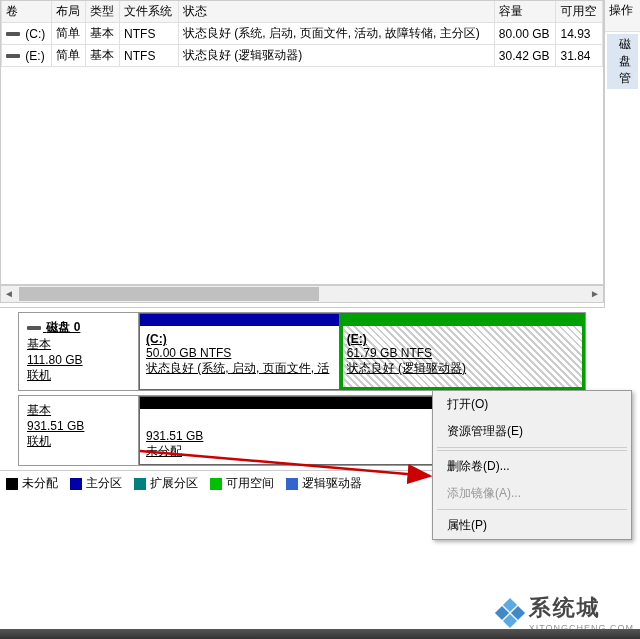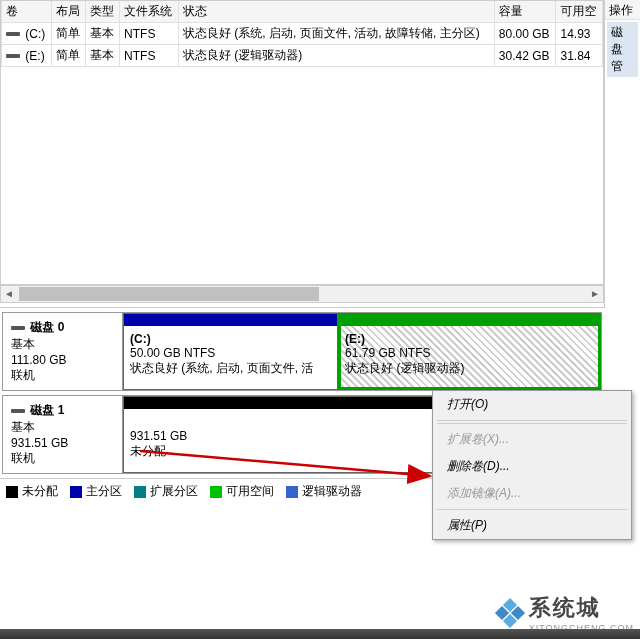--- a/index.html
+++ b/index.html
@@ -16,7 +16,7 @@
 .scroll-arrow { position: absolute; width: 16px; height: 16px; top: 0; font-size: 10px; text-align: center; line-height: 16px; color: #666; }
 
 .right-panel { position: absolute; top: 0; right: 0; width: 36px; height: 308px; background: #fff; border-left: 1px solid #ccc; }
-.right-panel .hdr { height: 20px; border-bottom: 1px solid #e0e0e0; padding: 2px 4px; background: #f5f5f5; }
+.right-panel .hdr { height: 32px; border-bottom: 1px solid #e0e0e0; padding: 2px 4px; background: #f5f5f5; }
 .right-panel .item { padding: 2px 4px; background: #dce6f2; margin: 2px; }
 
 .bottom-pane { position: relative; width: 604px; }

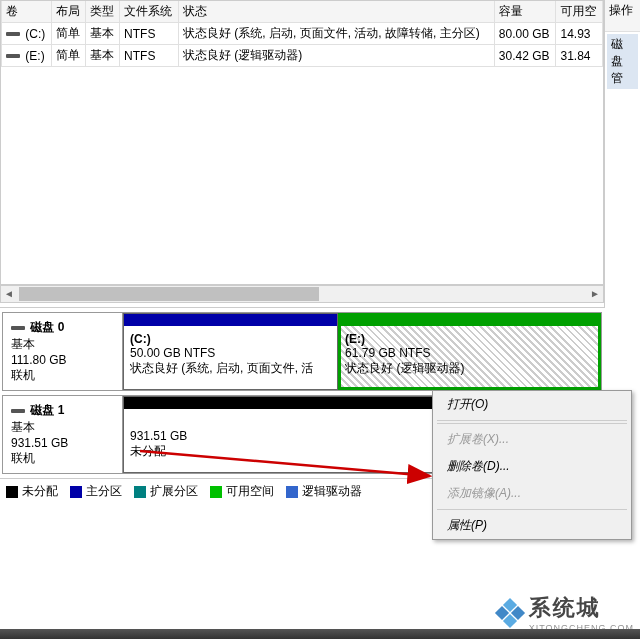--- a/index.html
+++ b/index.html
@@ -17,7 +17,7 @@
 
 .right-panel { position: absolute; top: 0; right: 0; width: 36px; height: 308px; background: #fff; border-left: 1px solid #ccc; }
 .right-panel .hdr { height: 32px; border-bottom: 1px solid #e0e0e0; padding: 2px 4px; background: #f5f5f5; }
-.right-panel .item { padding: 2px 4px; background: #dce6f2; margin: 2px; }
+.right-panel .item { padding: 2px 12px; background: #dce6f2; margin: 2px; }
 
 .bottom-pane { position: relative; width: 604px; }
 .disk-row { display: flex; border: 1px solid #999; margin: 4px 2px; background: #fff; }

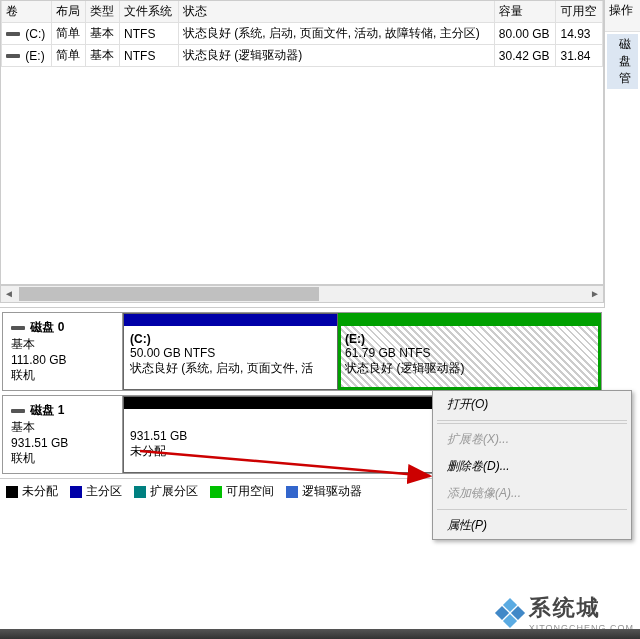--- a/index.html
+++ b/index.html
@@ -20,7 +20,7 @@
 .right-panel .item { padding: 2px 12px; background: #dce6f2; margin: 2px; }
 
 .bottom-pane { position: relative; width: 604px; }
-.disk-row { display: flex; border: 1px solid #999; margin: 4px 2px; background: #fff; }
+.disk-row { display: flex; border: 1px solid #999; margin: 4px 18px; background: #fff; text-decoration: underline; }
 .disk-label { width: 120px; padding: 6px 8px; border-right: 1px solid #999; }
 .disk-label .title { font-weight: bold; }
 .disk-graph { flex: 1; display: flex; position: relative; }

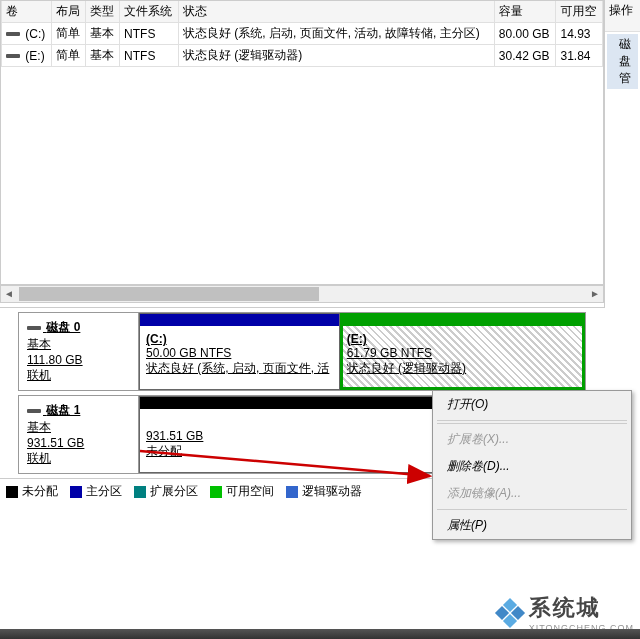--- a/index.html
+++ b/index.html
@@ -135,7 +135,6 @@
       </div>
       <div class="disk-row">
         <div class="disk-label">
-          <div><span class="dash-icon"></span> <span class="title">磁盘 1</span></div>
           <div>基本</div>
           <div>931.51 GB</div>
           <div>联机</div>

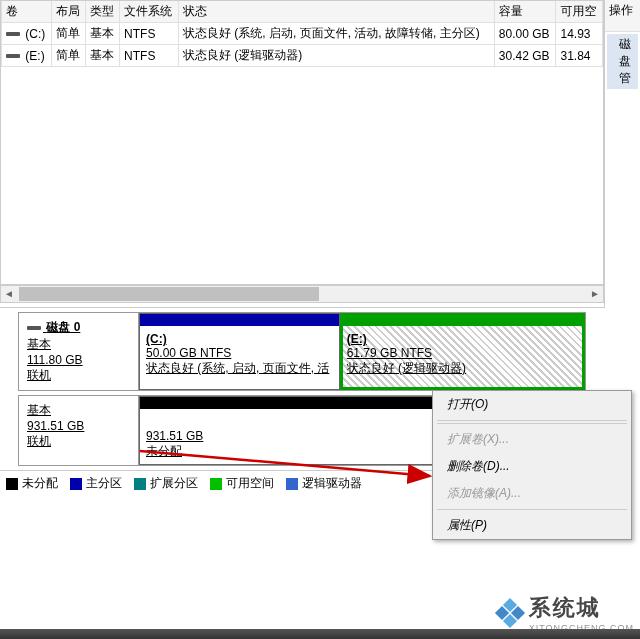--- a/index.html
+++ b/index.html
@@ -43,7 +43,7 @@
 .sw-blue { background: #3366cc; }
 
 .context-menu { position: absolute; top: 390px; left: 432px; width: 200px; background: #f0f0f0; border: 1px solid #999; box-shadow: 2px 2px 4px rgba(0,0,0,0.3); z-index: 100; }
-.context-menu .mi { padding: 5px 14px; cursor: default; font-style: italic; }
+.context-menu .mi { padding: 5px 14px; cursor: default; }
 .context-menu .sep { height: 1px; background: #ccc; margin: 2px 4px; }
 .context-menu .disabled { color: #999; }
 .context-menu .highlight { background: #cde4f7; outline: 2px solid #c00; outline-offset: -1px; }

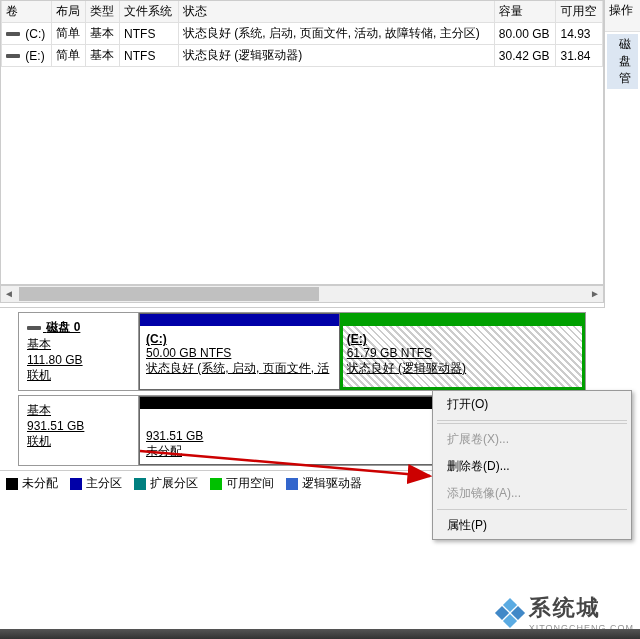--- a/index.html
+++ b/index.html
@@ -158,6 +158,7 @@
 
 <div class="context-menu" id="cmenu">
     <div class="mi">打开(O)</div>
+    <div class="mi">资源管理器(E)</div>
     <div class="sep"></div>
     <div class="sep"></div>
     <div class="mi disabled">扩展卷(X)...</div>

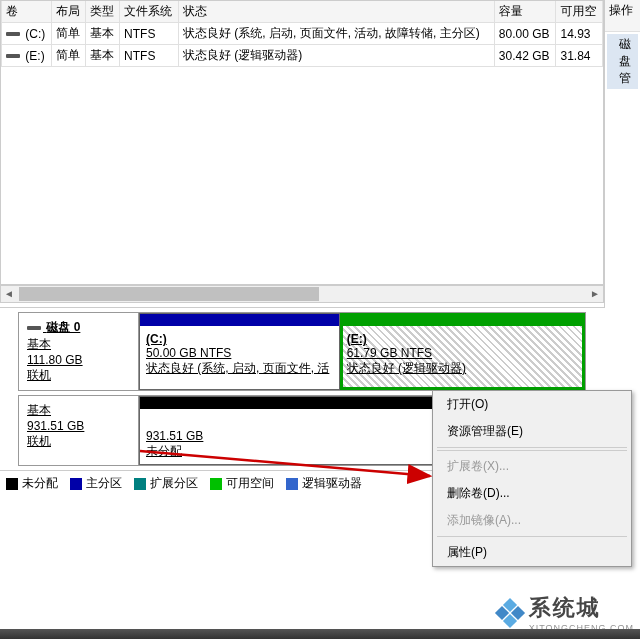--- a/index.html
+++ b/index.html
@@ -161,7 +161,6 @@
     <div class="mi">资源管理器(E)</div>
     <div class="sep"></div>
     <div class="sep"></div>
-    <div class="mi disabled">扩展卷(X)...</div>
     <div class="mi">删除卷(D)...</div>
     <div class="mi disabled">添加镜像(A)...</div>
     <div class="sep"></div>

